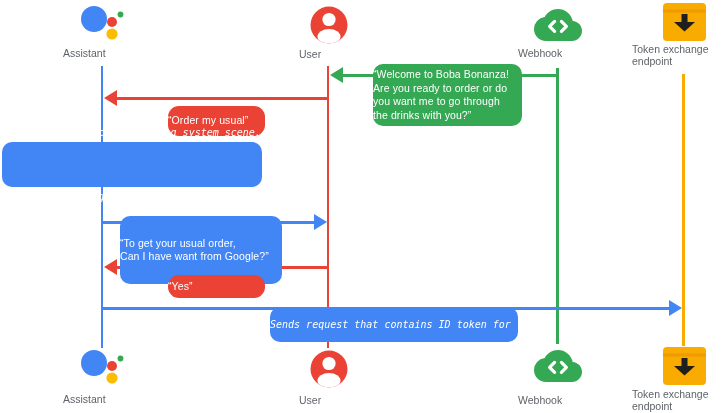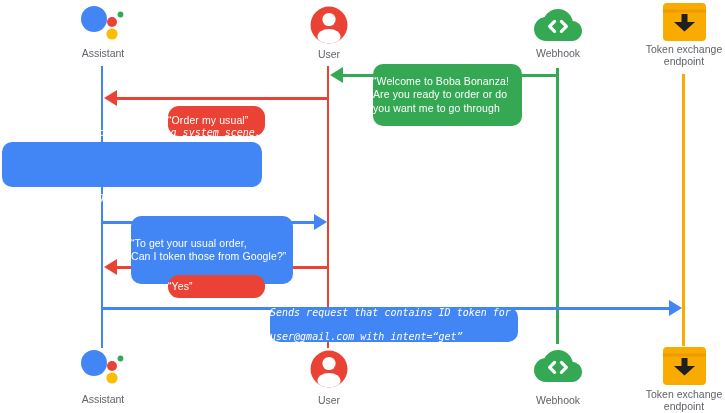--- a/index.html
+++ b/index.html
@@ -66,7 +66,7 @@
   .actor-icon{position:absolute;z-index:4;}
   .actor-label{
     position:absolute;z-index:4;color:#5F6368;font-size:10.5px;
-    text-align:center;line-height:12px;
+    line-height:12px;
   }
   #ic-assistant-top{left:81px;top:5px;}
   #ic-user-top{left:310px;top:6px;}

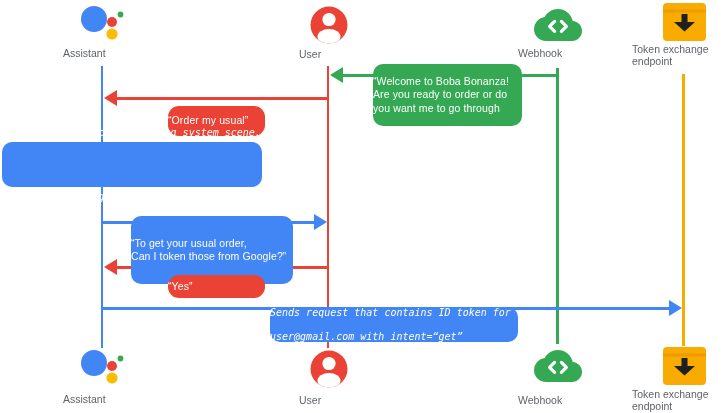--- a/index.html
+++ b/index.html
@@ -114,6 +114,7 @@
     <div class="ln">“Welcome to Boba Bonanza!</div>
     <div class="ln">Are you ready to order or do</div>
     <div class="ln">you want me to go through</div>
+    <div class="ln">the drinks with you?”</div>
   </div>
 
   <div class="bubble b-red speech" id="bx-order">

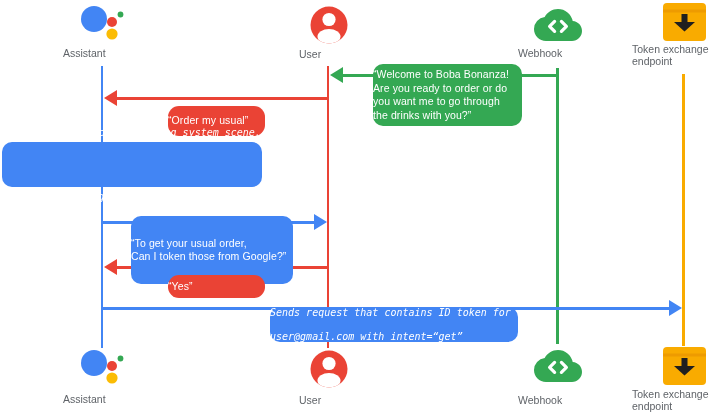--- a/index.html
+++ b/index.html
@@ -59,7 +59,7 @@
   #bx-welcome{left:373px;top:45px;width:149px;height:62px;}
   #bx-order{left:168px;top:87px;width:97px;height:30px;border-radius:11px;}
   #bx-transition{left:2px;top:123px;width:260px;height:45px;gap:48px;}
-  #bx-ask{left:131px;top:197px;width:162px;height:68px;}
+  #bx-ask{left:120px;top:197px;width:162px;height:68px;}
   #bx-yes{left:168px;top:256px;width:97px;height:23px;border-radius:11px;}
   #bx-sends{left:270px;top:288px;width:248px;height:35px;gap:8px;}
   

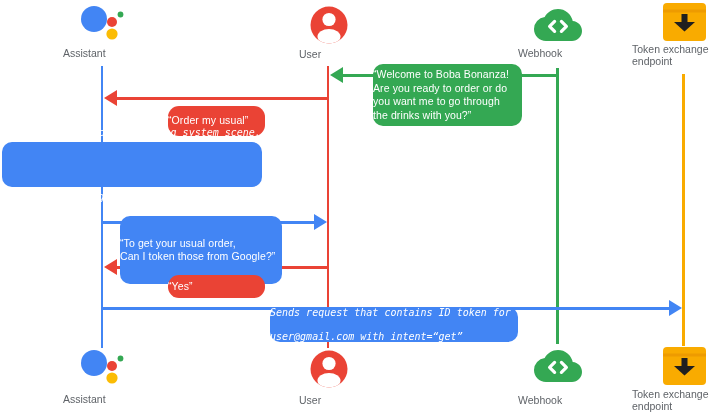--- a/index.html
+++ b/index.html
@@ -128,7 +128,7 @@
 
   <div class="bubble b-blue speech" id="bx-ask">
     <div class="ln">“To get your usual order,</div>
-    <div class="ln">Can I token those from Google?”</div>
+    <div class="ln">Can I have want from Google?”</div>
   </div>
 
   <div class="bubble b-red speech" id="bx-yes">

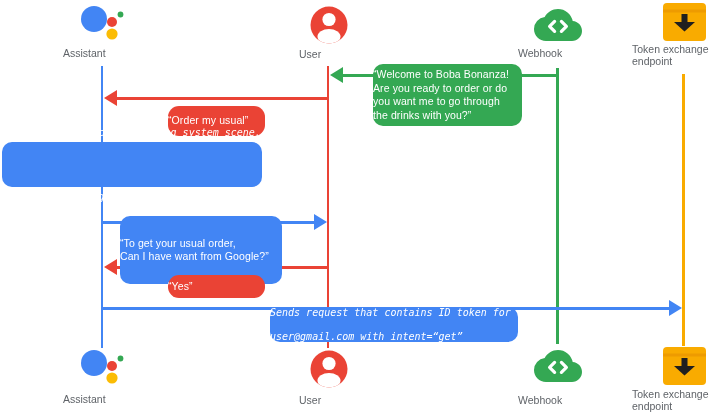--- a/index.html
+++ b/index.html
@@ -137,7 +137,6 @@
 
   <div class="bubble b-blue mono" id="bx-sends">
     <div class="ln">Sends request that contains ID token for</div>
-    <div class="ln">user@gmail.com with intent=“get”</div>
   </div>
 
   <div class="actor-icon" id="ic-assistant-top">

